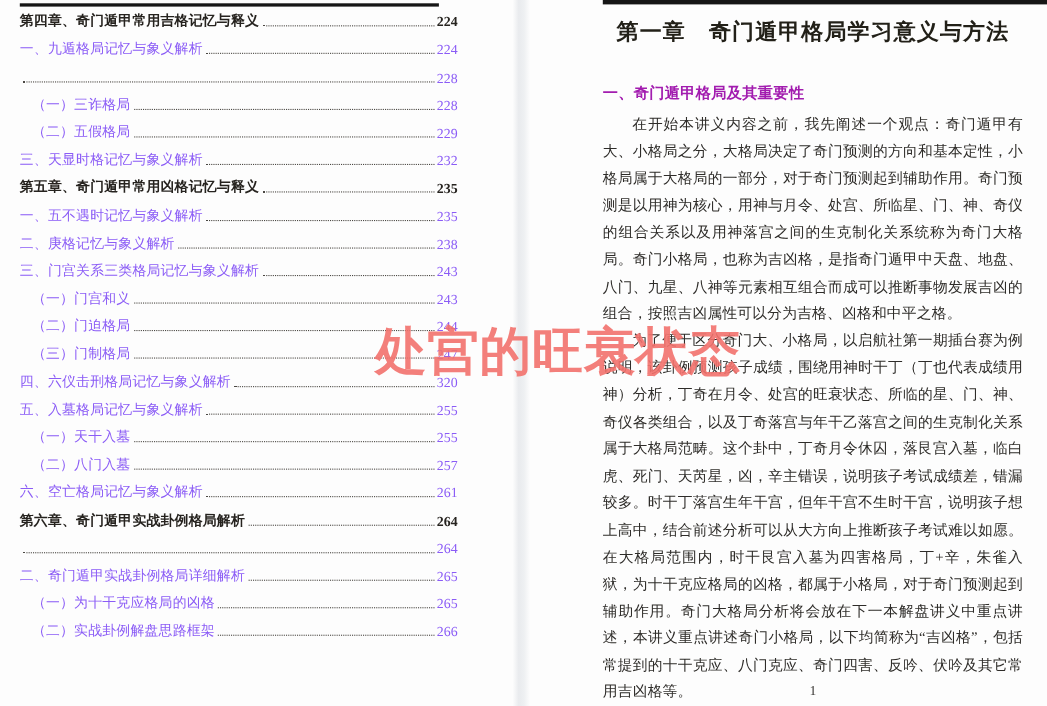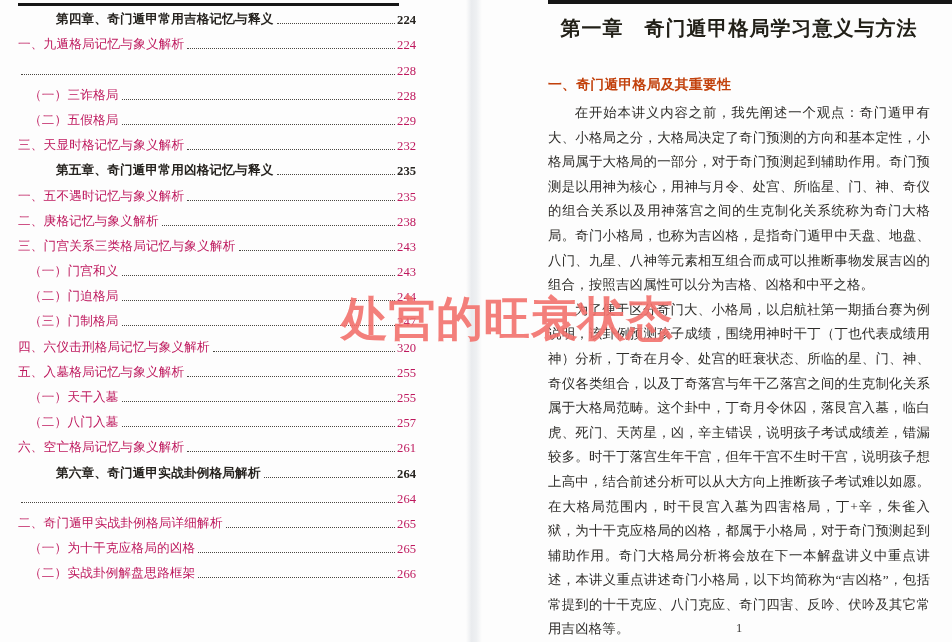--- a/index.html
+++ b/index.html
@@ -50,7 +50,7 @@
     margin: 0 2px 4px 3px;
   }
   .toc-row .toc-page { flex: 0 0 auto; font-family: "Liberation Serif", serif; }
-  .toc-row.lvl-chapter { font-weight: bold; color: #26231f; margin-left: 38px; }
+  .toc-row.lvl-chapter { font-weight: bold; color: #26231f; }
   .toc-row.lvl-subsection { padding-left: 11px; }
 
   

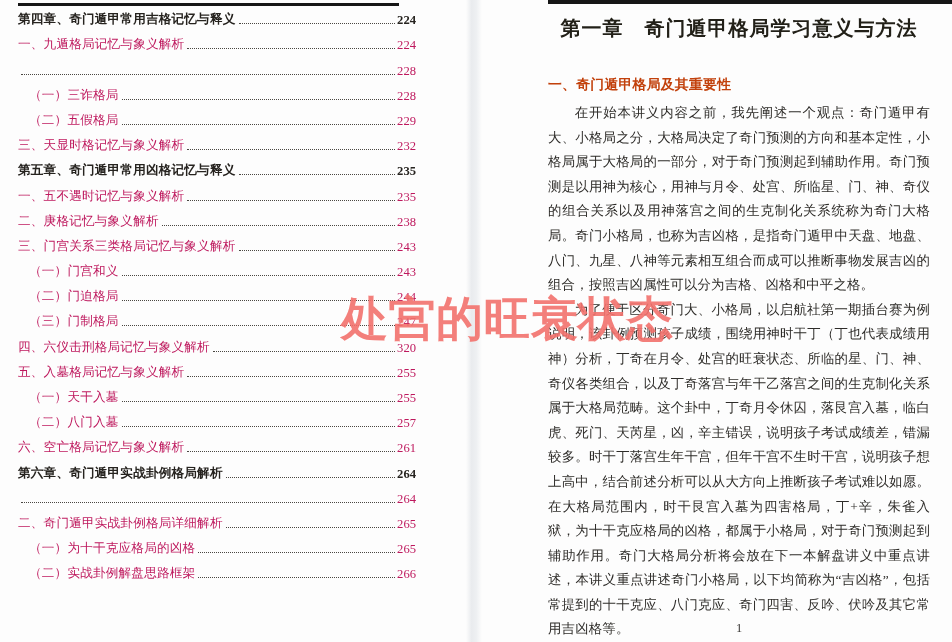--- a/index.html
+++ b/index.html
@@ -39,7 +39,7 @@
     align-items: flex-end;
     height: 25.2px;
     font-size: 12.6px;
-    color: #be185d;
+    color: #8b5cf6;
     white-space: nowrap;
   }
   .toc-row .toc-label { flex: 0 0 auto; letter-spacing: 0.2px; }

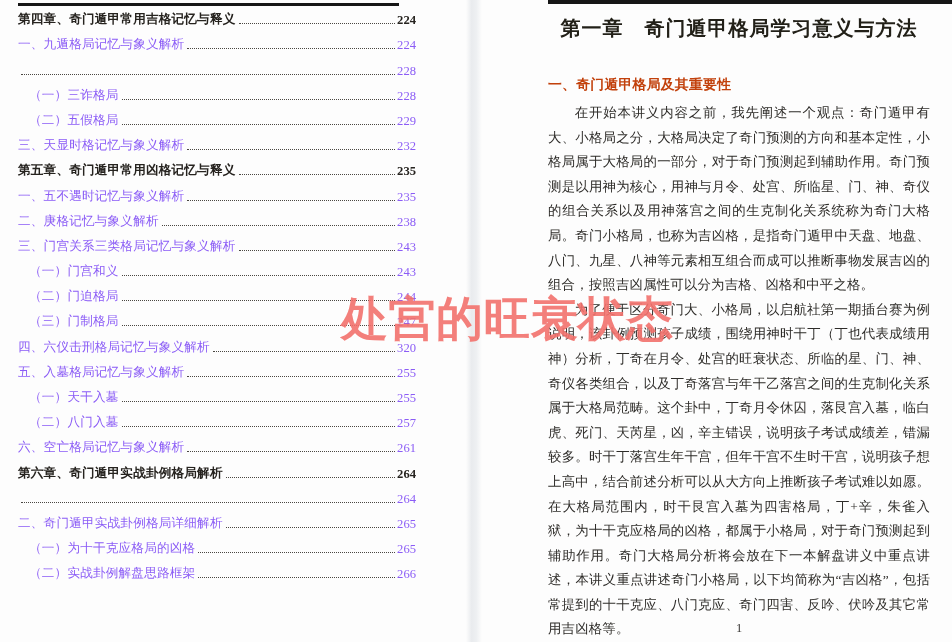--- a/index.html
+++ b/index.html
@@ -66,7 +66,7 @@
     margin-top: 34px;
     font-size: 13.8px;
     font-weight: bold;
-    color: #c2410c;
+    color: #a21caf;
     letter-spacing: 0.3px;
   }
   .body-text { margin-top: 7px; }

